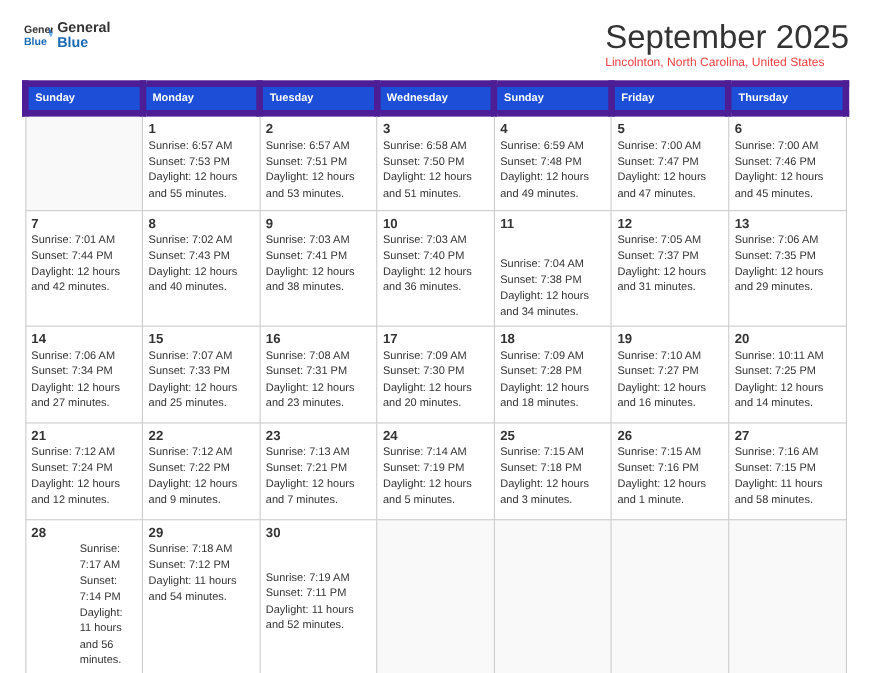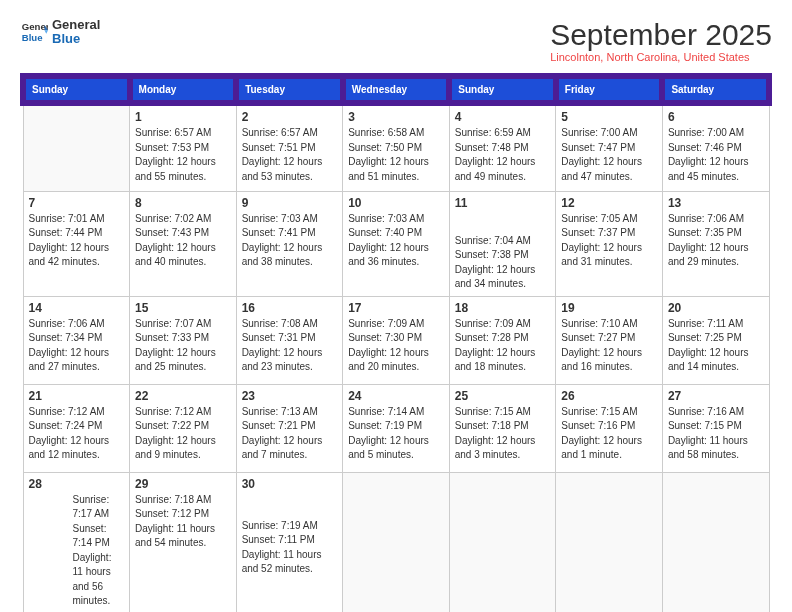--- a/index.html
+++ b/index.html
@@ -115,7 +115,7 @@
         <th>Wednesday</th>
         <th>Sunday</th>
         <th>Friday</th>
-        <th>Saturday</th>
+        <th>Thursday</th>
       </tr>
     </thead>
     <tbody id="calendar-body">

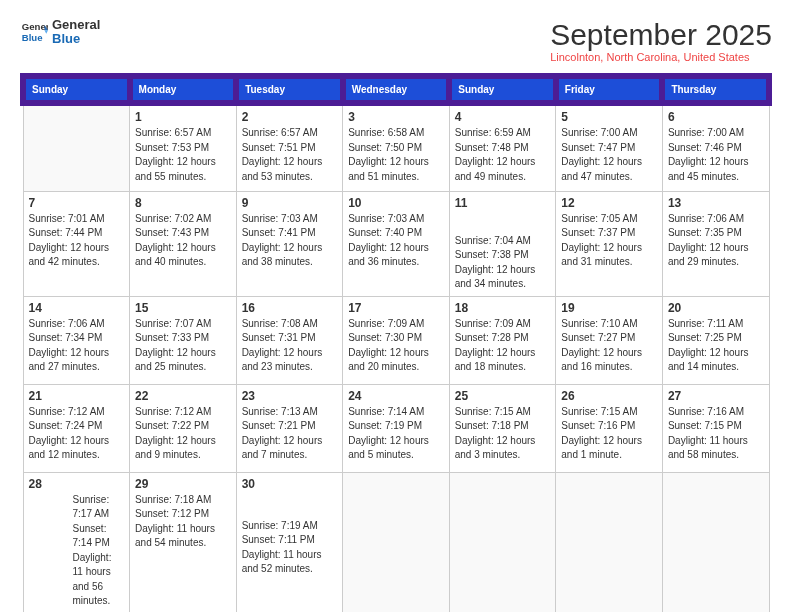--- a/index.html
+++ b/index.html
@@ -260,7 +260,7 @@
           </td>
           <td>
             <div class="day-num">20</div>
-            <div class="day-info" style="white-space: pre-line;">Sunrise: 7:11 AM
+            <div class="day-info" style="white-space: pre-line;">Sunrise: 10:11 AM
 Sunset: 7:25 PM
 Daylight: 12 hours
 and 14 minutes.</div>

